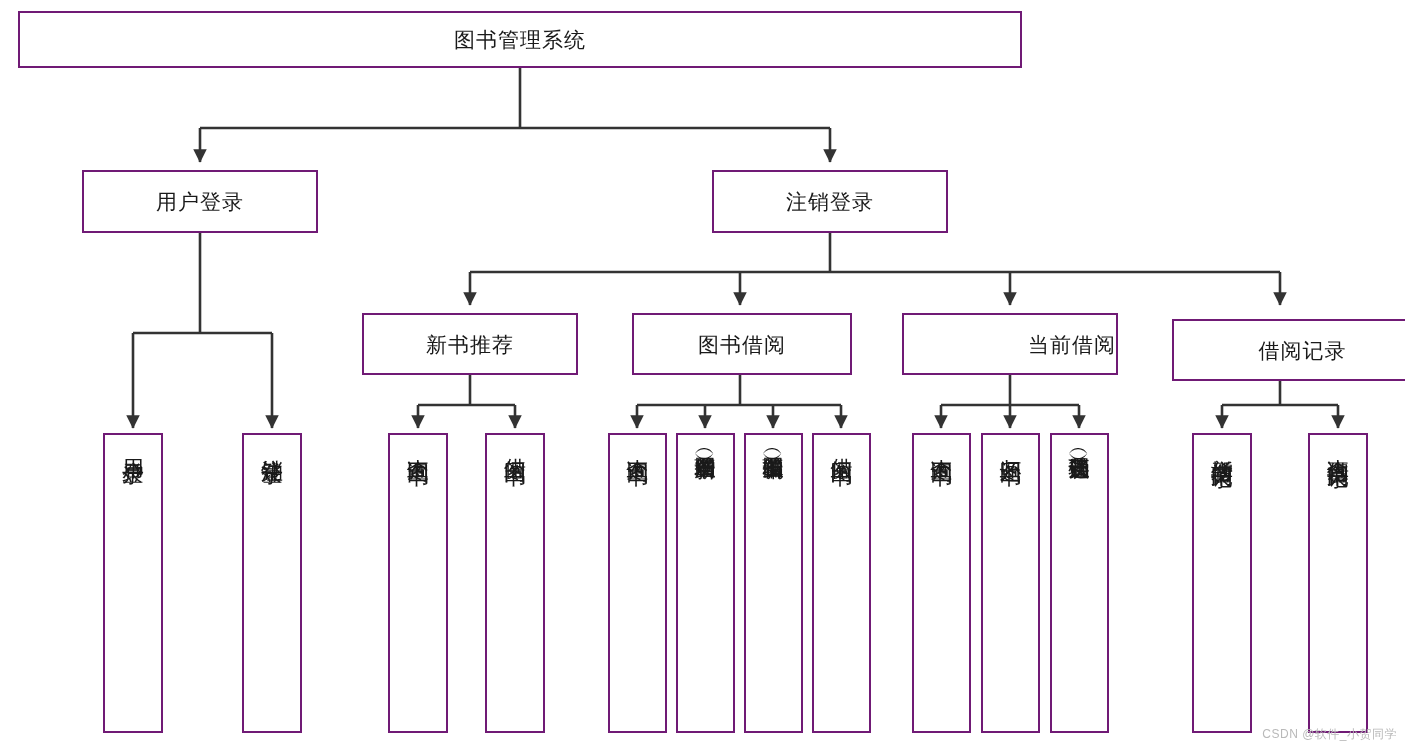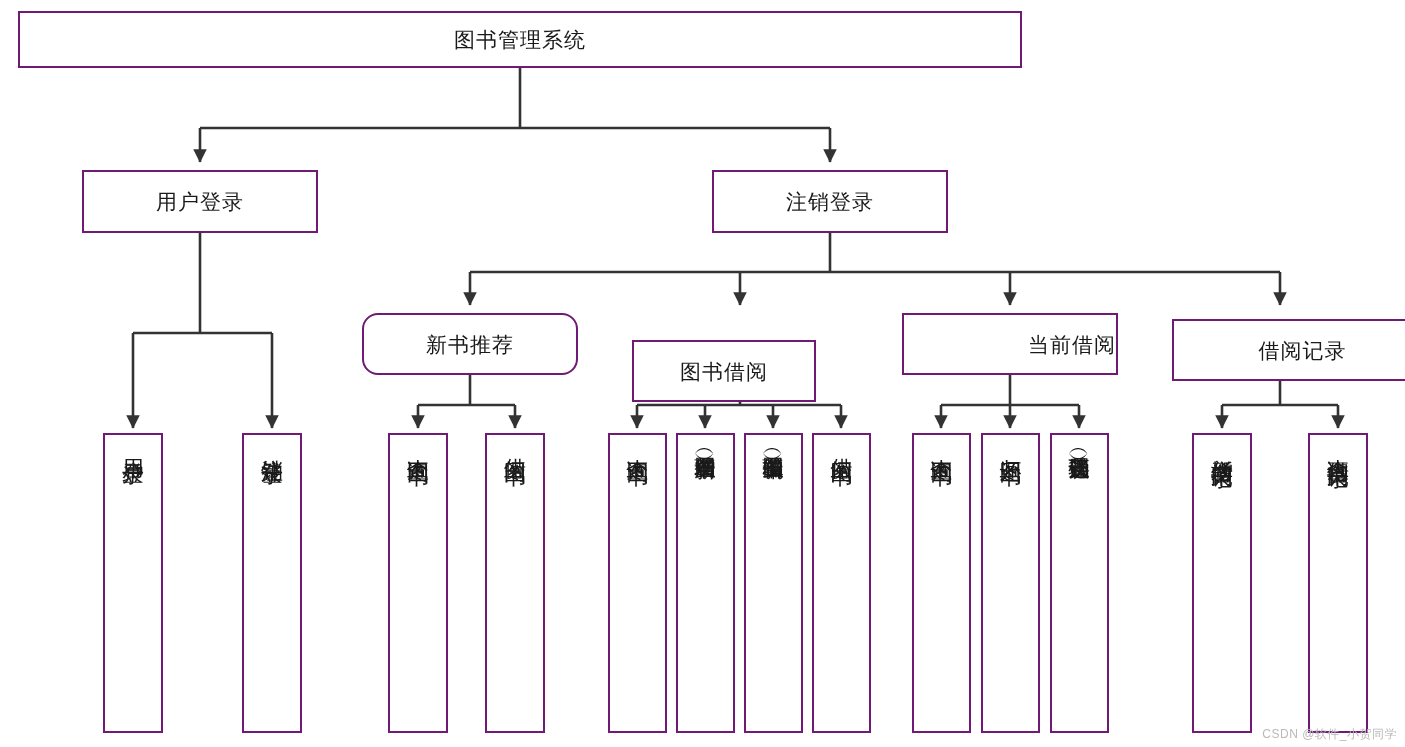--- a/index.html
+++ b/index.html
@@ -123,7 +123,7 @@
   <span class="label">注销登录</span>
 </div>
 
-<div class="node horiz" style="left:362px;top:313px;width:216px;height:62px;border-radius:16px;">
+<div class="node horiz" style="left:362px;top:313px;width:216px;height:62px;">
   <span class="label">新书推荐</span>
 </div>
 <div class="node horiz" style="left:632px;top:313px;width:184px;height:62px;margin-top:27px;">

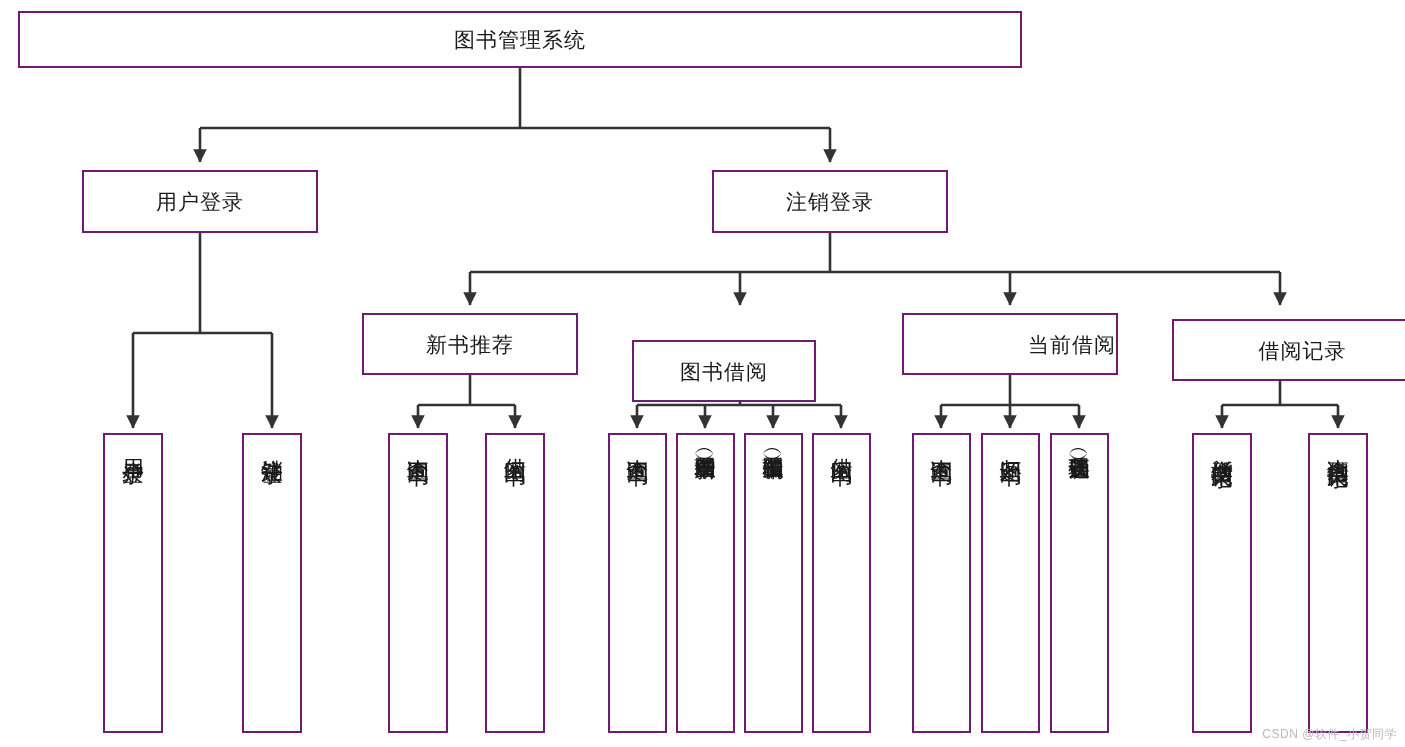--- a/index.html
+++ b/index.html
@@ -126,7 +126,7 @@
 <div class="node horiz" style="left:362px;top:313px;width:216px;height:62px;">
   <span class="label">新书推荐</span>
 </div>
-<div class="node horiz" style="left:632px;top:313px;width:184px;height:62px;margin-top:27px;">
+<div class="node horiz" style="left:632px;top:313px;width:220px;height:62px;">
   <span class="label">图书借阅</span>
 </div>
 <div class="node horiz" style="left:902px;top:313px;width:216px;height:62px;justify-content:flex-end;">

